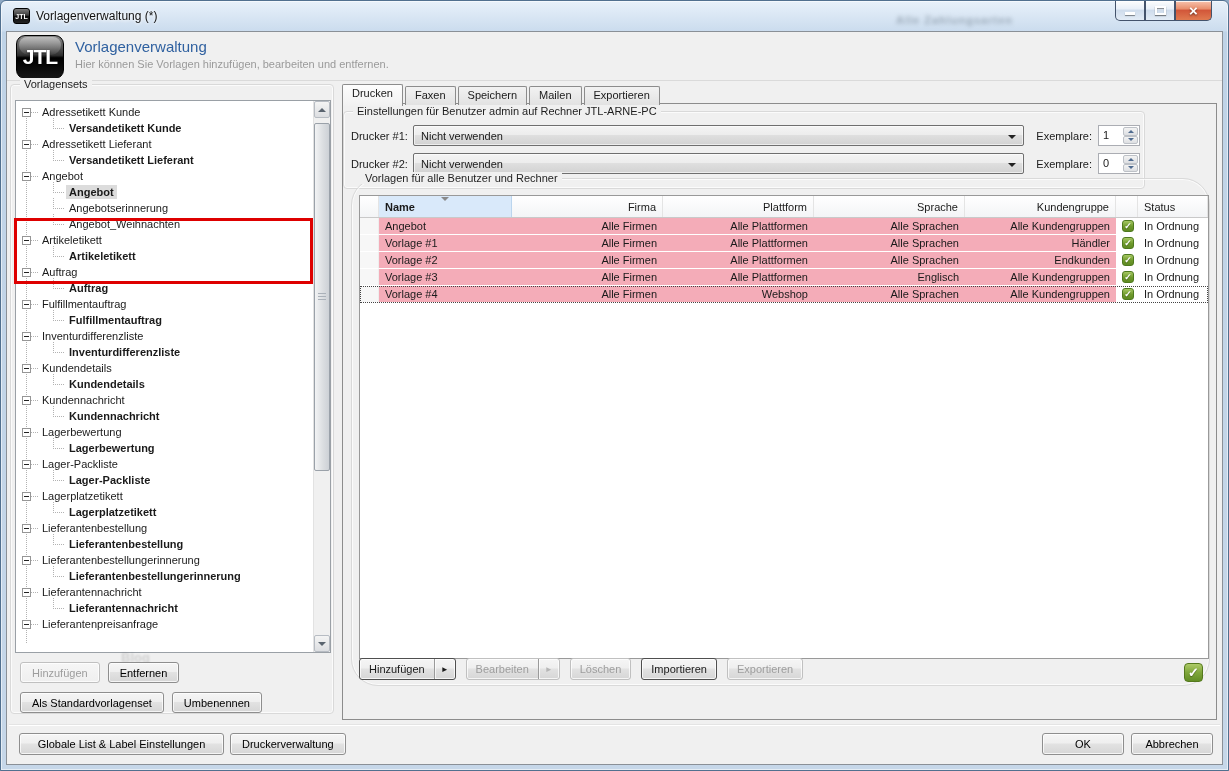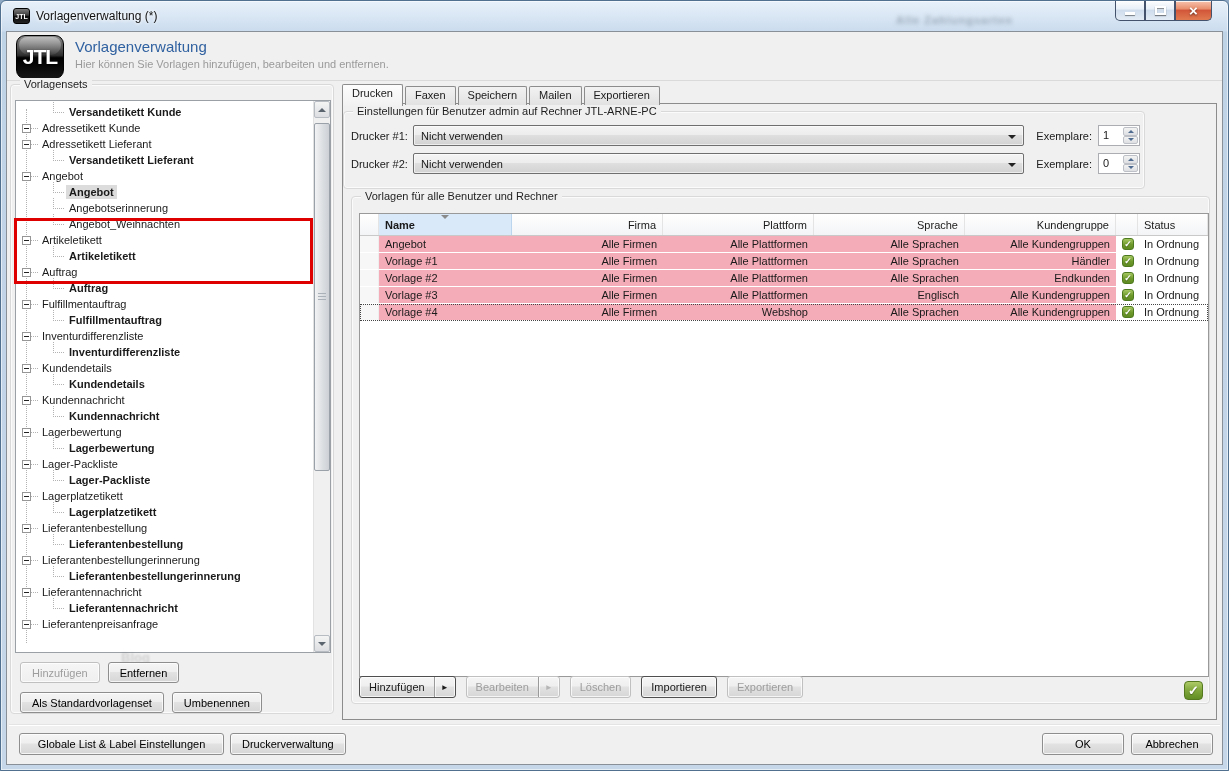--- a/index.html
+++ b/index.html
@@ -189,16 +189,16 @@
       <div class="treebox">
         <div class="tree">
 
+            <div class="tree-row parent">
+              <span class="expander"></span>
+              <span class="elbow"></span>
+              <span class="tree-label">Adressetikett Kunde</span>
+            </div>
+
             <div class="tree-row bold">
 
               <span class="elbow"></span>
               <span class="tree-label">Versandetikett Kunde</span>
-            </div>
-
-            <div class="tree-row parent">
-              <span class="expander"></span>
-              <span class="elbow"></span>
-              <span class="tree-label">Adressetikett Kunde</span>
             </div>
 
             <div class="tree-row parent">

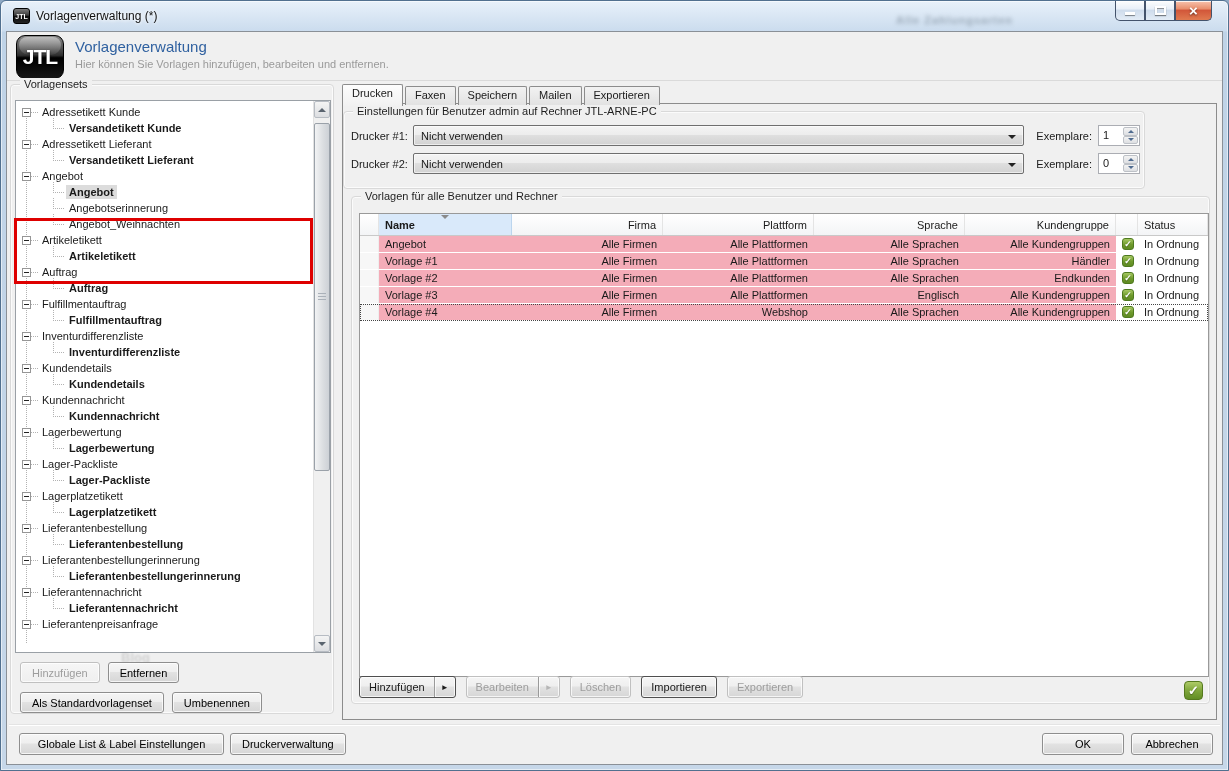--- a/index.html
+++ b/index.html
@@ -111,7 +111,7 @@
   .spin-b.down span { border-top:3px solid #4F6B8F; }
 
   
-  .gbox.templates { left:8px; top:92px; width:859px; height:508px; }
+  .gbox.templates { left:8px; top:74px; width:859px; height:508px;border-radius:27px; }
   .table { position:absolute; left:7px; top:16px; width:850px; height:464px; background:#fff; border:1px solid #999; }
   .t-head, .t-row { display:grid; grid-template-columns:19px 133px 151px 151px 151px 151px 22px auto; }
   .t-head { height:22px; border-bottom:1px solid #C9C9C9; background:linear-gradient(#FFFFFF,#F3F4F6); }

